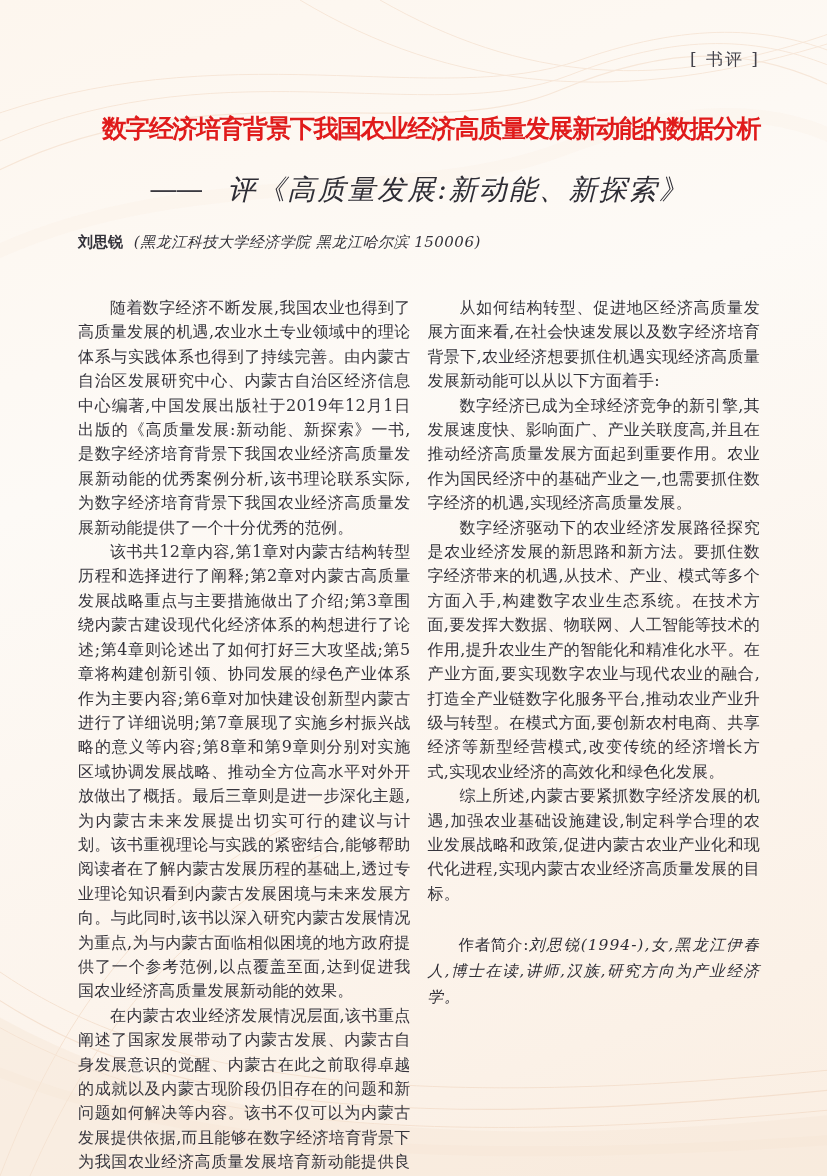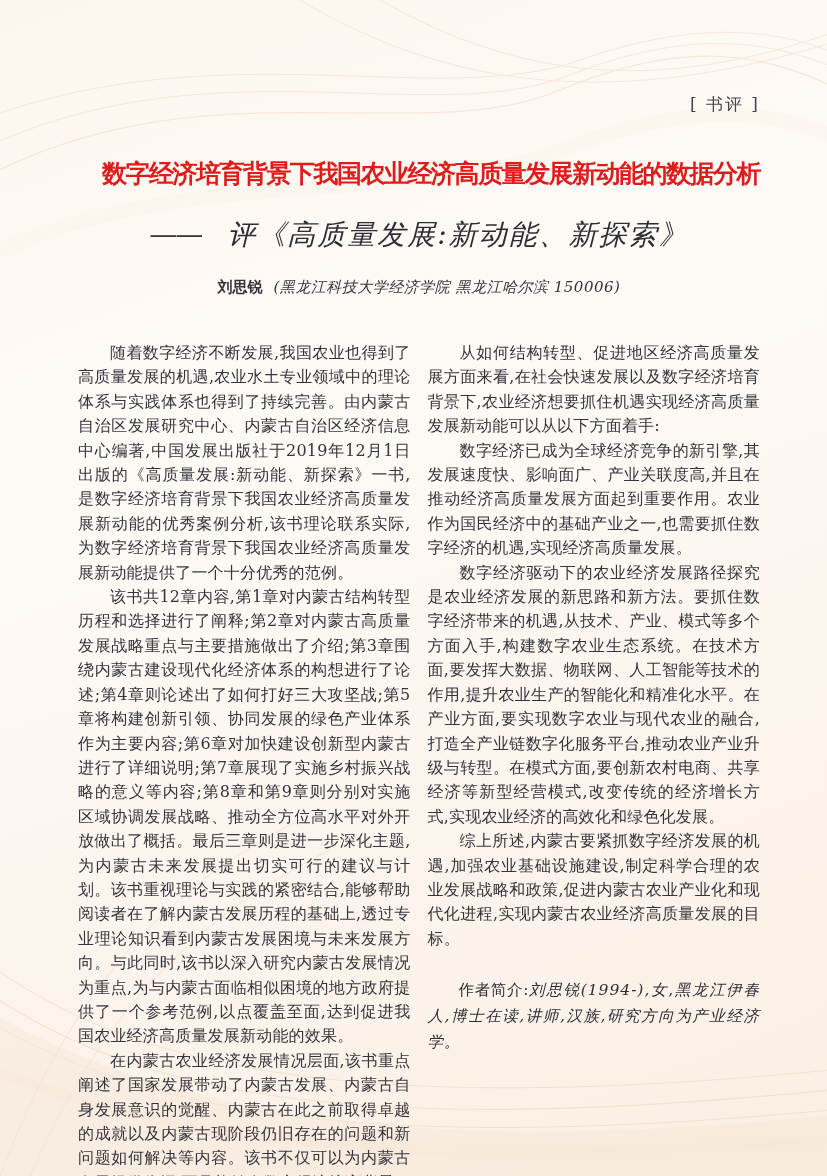--- a/index.html
+++ b/index.html
@@ -24,7 +24,6 @@
     text-align: right;
     padding-right: -10px;
     height: 22px;
-    margin-top: 45px;
   }
   .review-tag {
     font-size: 17px;

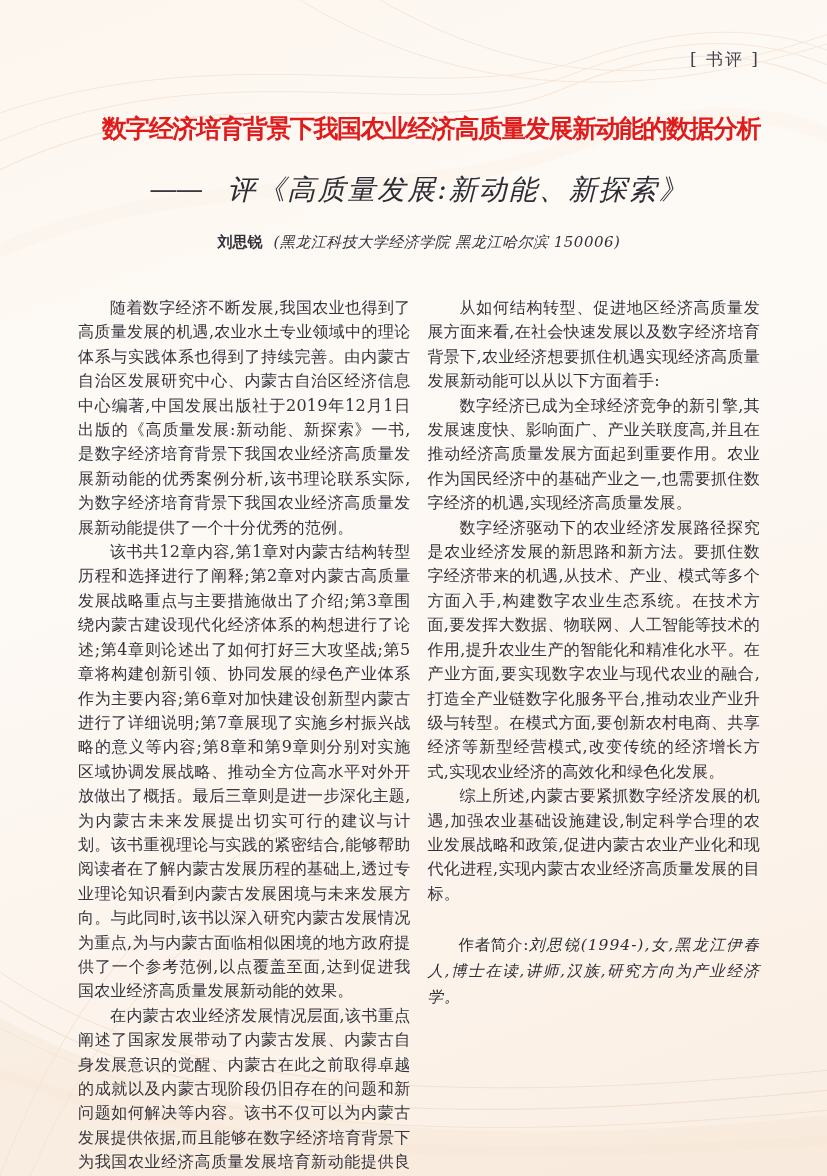--- a/index.html
+++ b/index.html
@@ -52,7 +52,7 @@
   .sub-title .dash { font-style: normal; letter-spacing: -2px; margin-right: 26px; color: #3a3940; }
   .author-line {
     margin-top: 24px;
-    text-align: center;
+    text-align: left;
     font-size: 15px;
     color: #33323a;
   }

